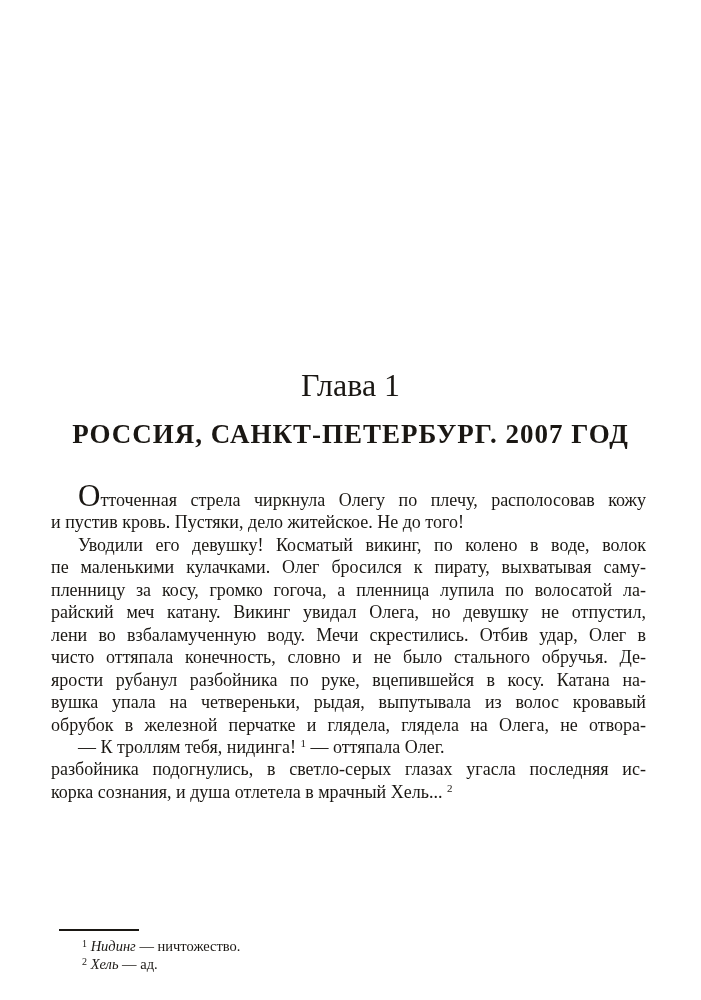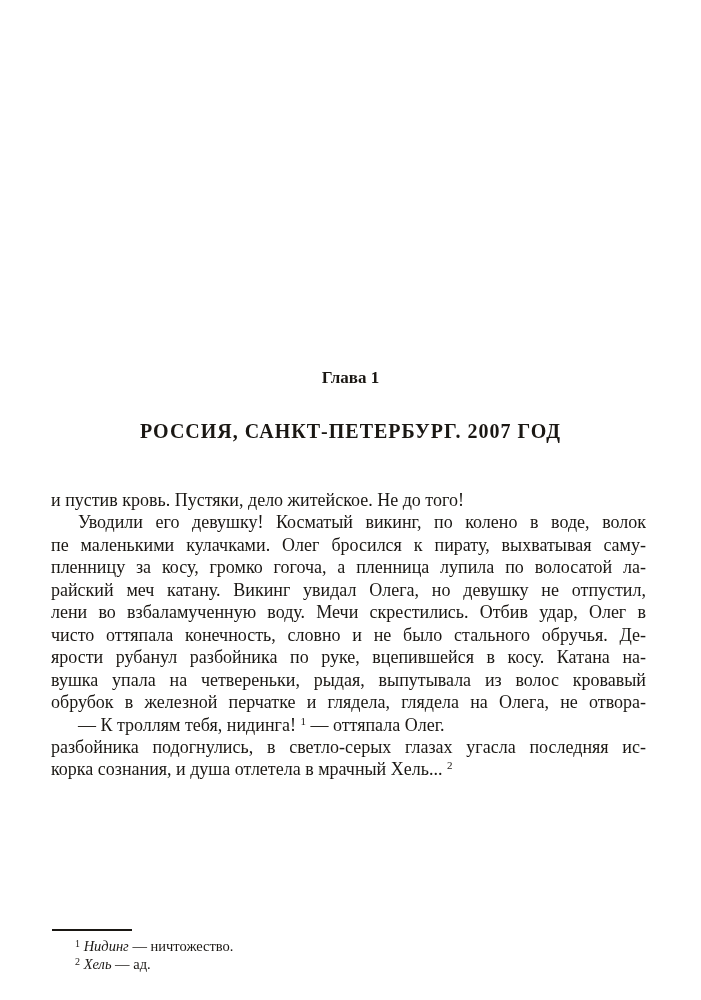--- a/index.html
+++ b/index.html
@@ -17,8 +17,8 @@
     position: absolute;
     top: 369px; left: 0; width: 100%;
     text-align: center;
-    font-size: 17px;
-    font-weight: bold;
+    font-size: 32px;
+    font-weight: normal;
     line-height: 1;
   }
   .chapter-subtitle {

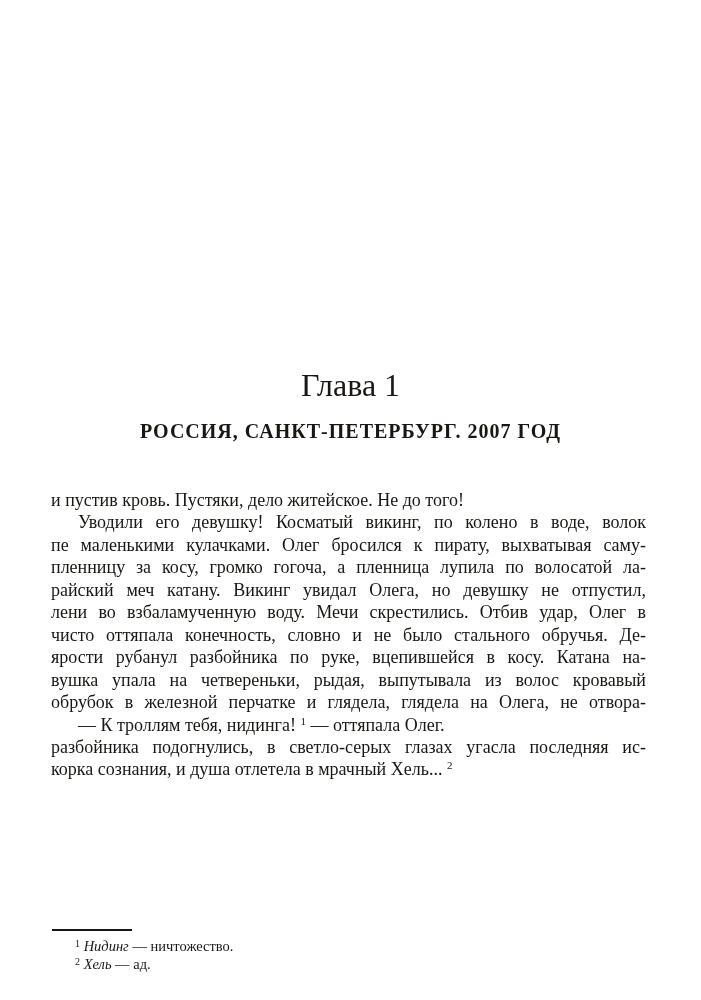--- a/index.html
+++ b/index.html
@@ -25,7 +25,7 @@
     position: absolute;
     top: 421px; left: 0; width: 100%;
     text-align: center;
-    font-size: 20px;
+    font-size: 27px;
     font-weight: bold;
     letter-spacing: 1px;
     line-height: 1;

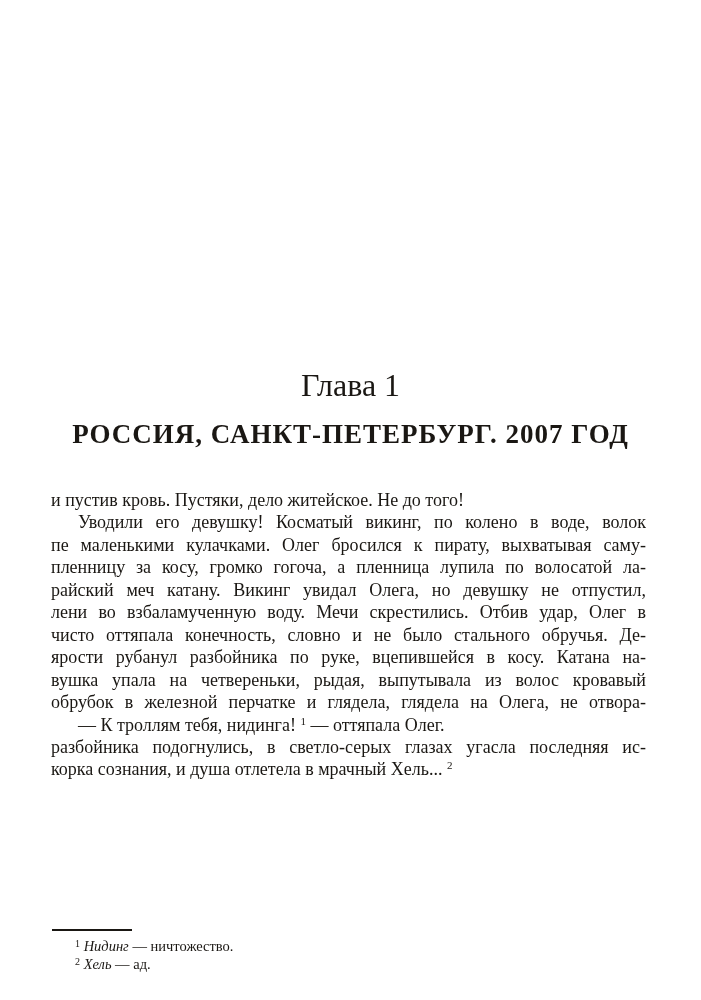--- a/index.html
+++ b/index.html
@@ -78,6 +78,7 @@
   <div class="chapter-subtitle">РОССИЯ, САНКТ-ПЕТЕРБУРГ. 2007 ГОД</div>
 
   <div class="body-text" id="body-text">
+      <div class="line just ind"><span class="dropcap">О</span><span>тточенная стрела чиркнула Олегу по плечу, располосовав кожу</span></div>
       <div class="line"><span>и пустив кровь. Пустяки, дело житейское. Не до того!</span></div>
       <div class="line just ind"><span>Уводили его девушку! Косматый викинг, по колено в воде, волок</span></div>
       <div class="line just"><span>пе маленькими кулачками. Олег бросился к пирату, выхватывая саму-</span></div>

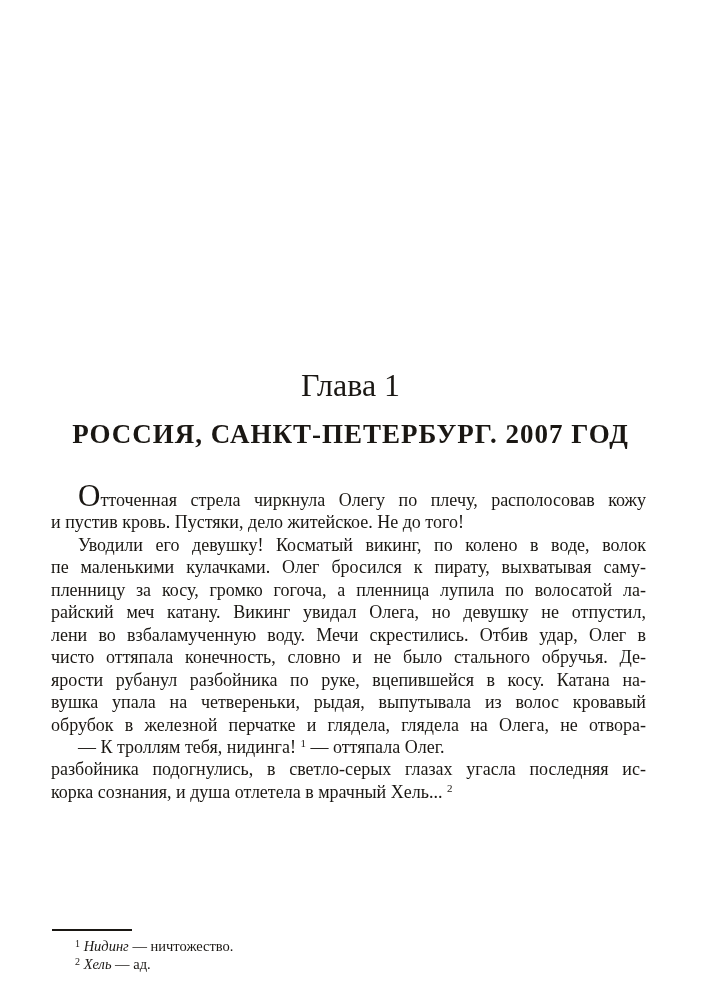--- a/index.html
+++ b/index.html
@@ -51,7 +51,7 @@
   }
   .footnotes {
     position: absolute;
-    left: 51px; top: 929px; width: 595px;
+    left: 58px; top: 929px; width: 595px;
     font-size: 14.5px;
   }
   .fn-divider {

